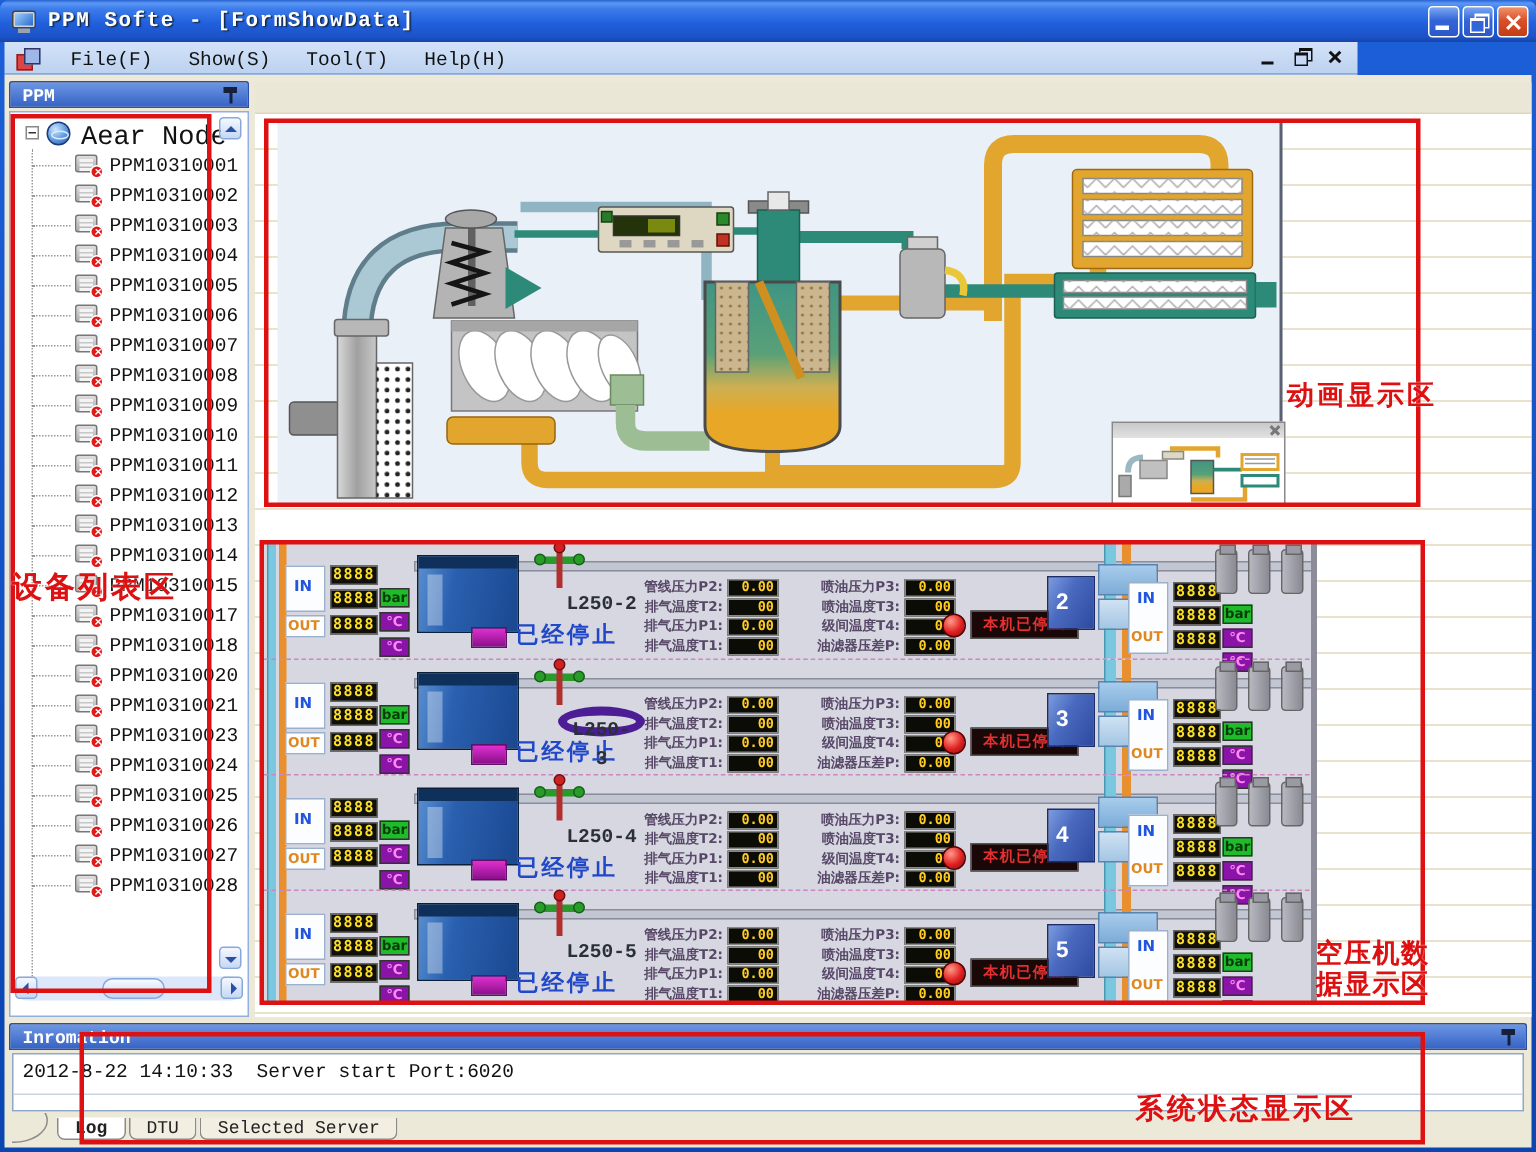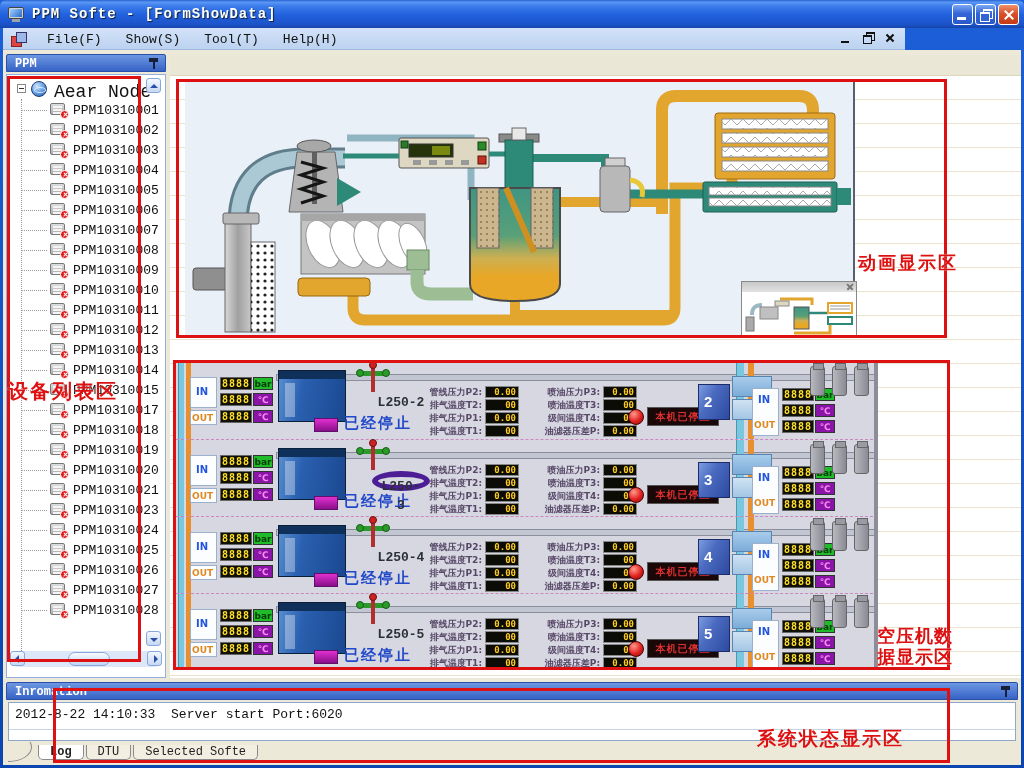--- a/index.html
+++ b/index.html
@@ -116,7 +116,7 @@
   .g-out{color:#e08820;font-weight:bold;font-size:9px;position:absolute;}
   .led{position:absolute;width:32px;height:13px;background:#101008;border:1px solid #666;
     color:#ffe028;font:bold 10px "DejaVu Sans Mono",monospace;text-align:center;line-height:12px;letter-spacing:1px;}
-  .bdg{position:absolute;width:20px;height:13px;font:bold 9px "DejaVu Sans",sans-serif;text-align:center;line-height:13px;border:1px solid #333;}
+  .bdg{position:absolute;width:20px;height:13px;font:bold 9px "DejaVu Sans",sans-serif;text-align:center;line-height:13px;border:1px solid #333;margin-top:15px;}
   .bdg.bar{background:#1fbb2a;color:#063c08;}
   .bdg.cel{background:#8a14a8;color:#ff8af0;}
   .comp-img{position:absolute;left:102px;top:8px;width:68px;height:52px;border:1px solid #0a2038;

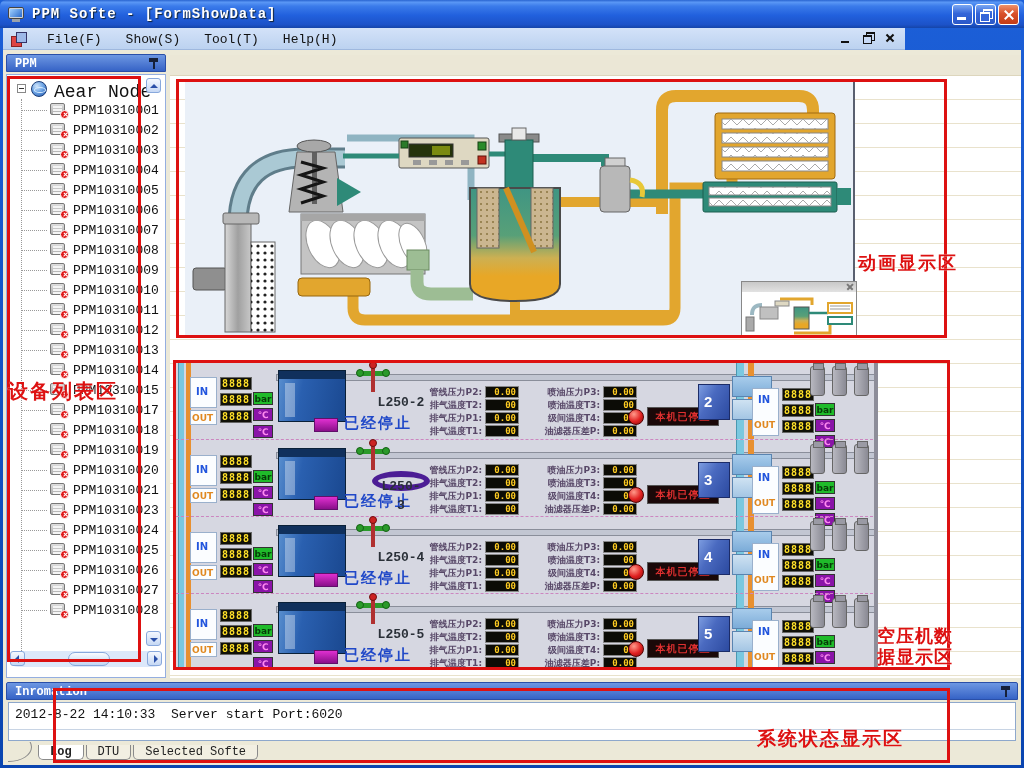--- a/index.html
+++ b/index.html
@@ -356,14 +356,6 @@
                 <span class="ni-badge"></span>
               </span>
               <span class="t-lbl">PPM10310018</span>
-            </div>
-            <div class="t-item">
-              <span class="t-stub"></span>
-              <span class="n-icon">
-                <span class="ni-body"></span>
-                <span class="ni-badge"></span>
-              </span>
-              <span class="t-lbl">PPM10310019</span>
             </div>
             <div class="t-item">
               <span class="t-stub"></span>

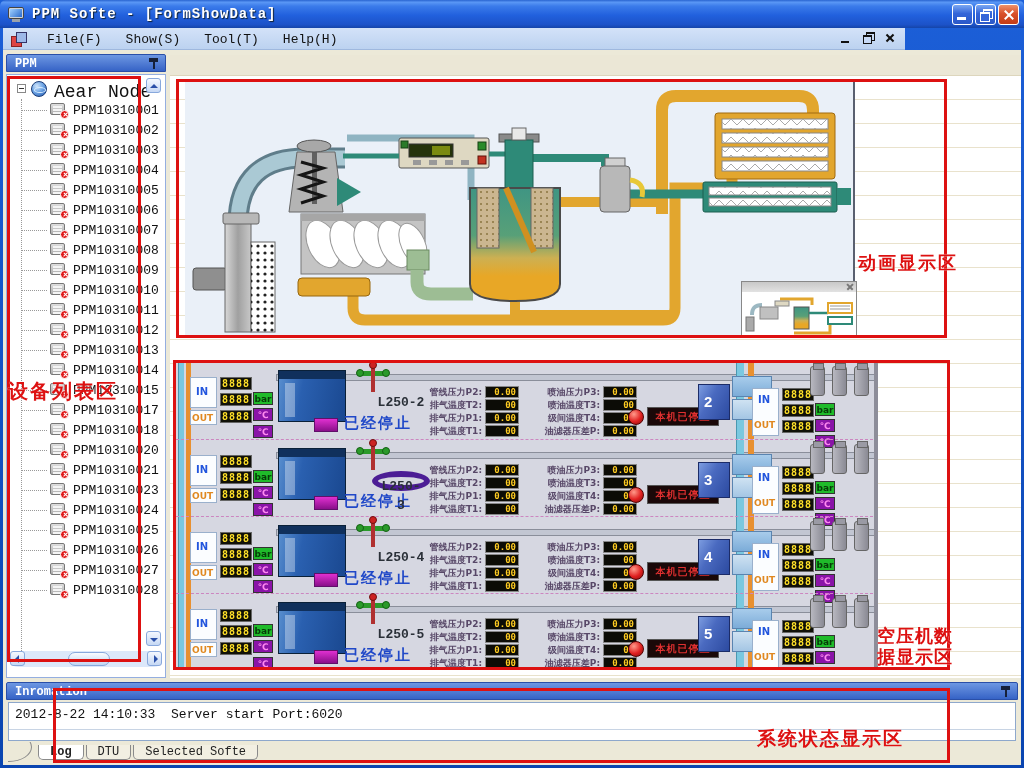--- a/index.html
+++ b/index.html
@@ -833,7 +833,7 @@
     </div>
     <div id="tab-strip">
       <span id="tab-curve"></span>
-      <span id="tabs"><span class="tab active">Log</span><span class="tab">DTU</span><span class="tab">Selected Softe</span></span>
+      <span id="tabs"><span class="tab active">Log</span><span class="tab">DTU</span><span class="tab">Selected Server</span></span>
     </div>
 
   </div>

